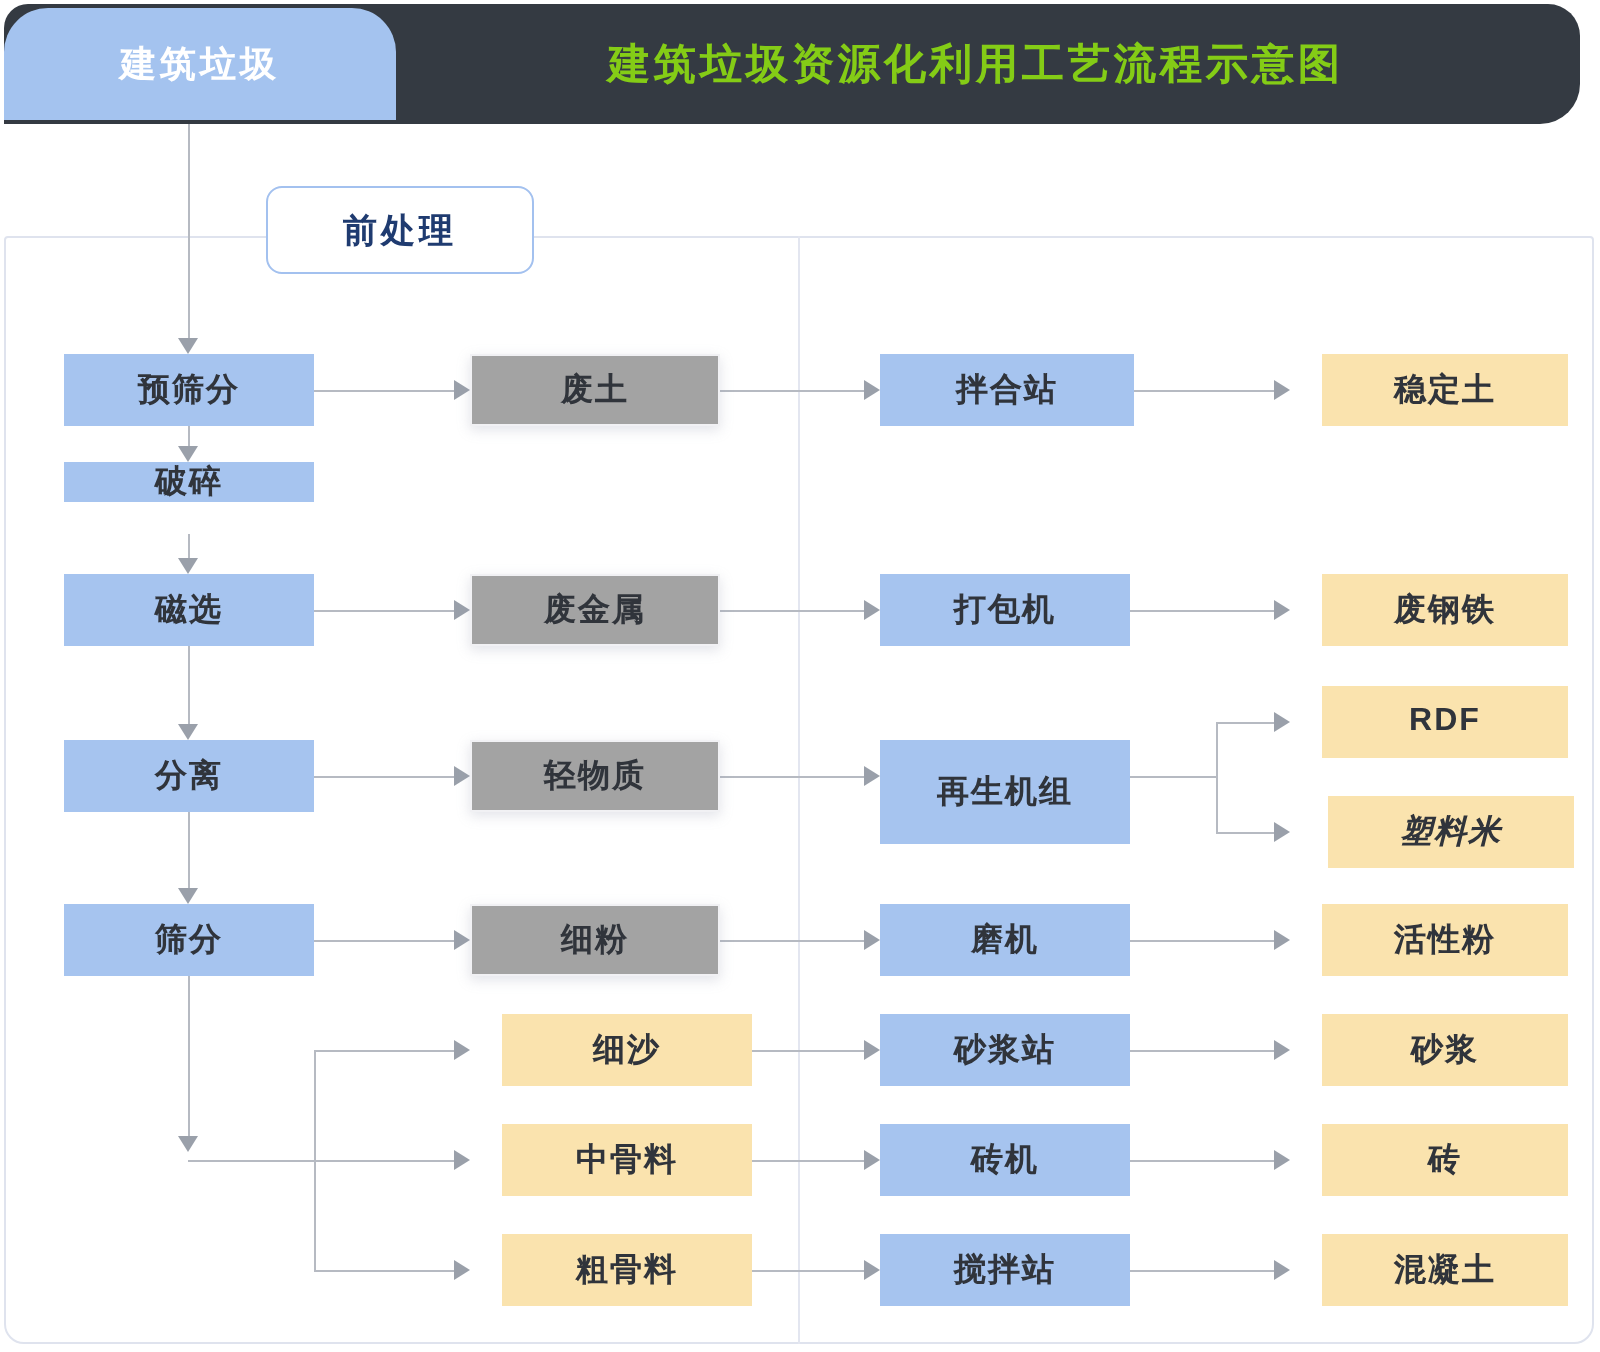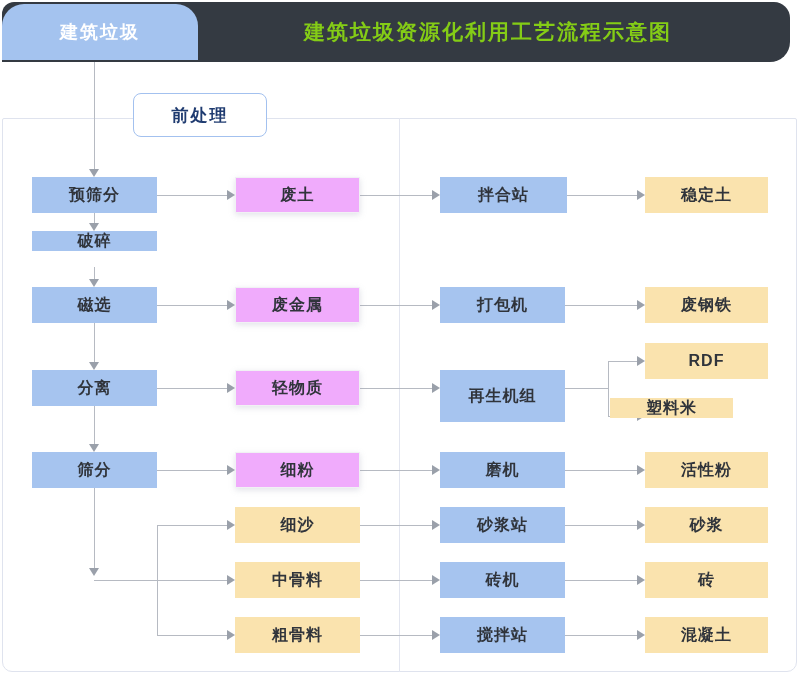--- a/index.html
+++ b/index.html
@@ -36,7 +36,7 @@
     font-size:16px;font-weight:bold;color:var(--node-text,#30343b);letter-spacing:1px;box-sizing:border-box;z-index:3;}
   .node-blue{background:var(--blue,#a6c4ef);}
   .node-yellow{background:var(--yellow,#fae3ae);}
-  .node-white{background:#f0abfc;border:1px solid #f1f1f4;box-shadow:0 2px 6px rgba(150,155,175,0.28);text-align:right;}
+  .node-white{background:#a3a3a3;border:1px solid #f1f1f4;box-shadow:0 2px 6px rgba(150,155,175,0.28);text-align:right;}
 
   
   .edge-line{position:absolute;background:var(--line,#b6bac2);z-index:1;}

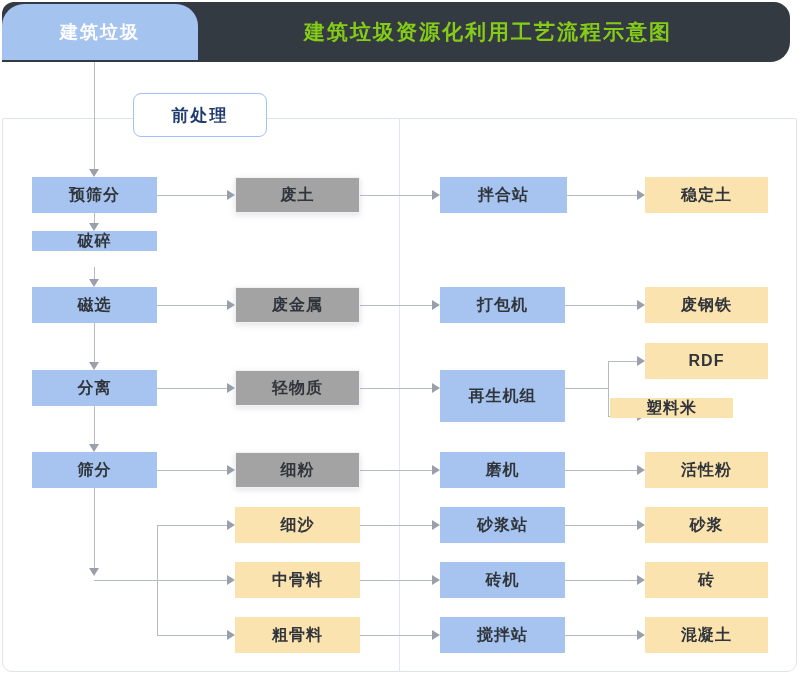--- a/index.html
+++ b/index.html
@@ -35,7 +35,7 @@
   .flow-node{position:absolute;border-radius:0;display:flex;align-items:center;justify-content:center;
     font-size:16px;font-weight:bold;color:var(--node-text,#30343b);letter-spacing:1px;box-sizing:border-box;z-index:3;}
   .node-blue{background:var(--blue,#a6c4ef);}
-  .node-yellow{background:var(--yellow,#fae3ae);}
+  .node-yellow{background:var(--yellow,#fae3ae);margin-left:16px;}
   .node-white{background:#a3a3a3;border:1px solid #f1f1f4;box-shadow:0 2px 6px rgba(150,155,175,0.28);text-align:right;}
 
   

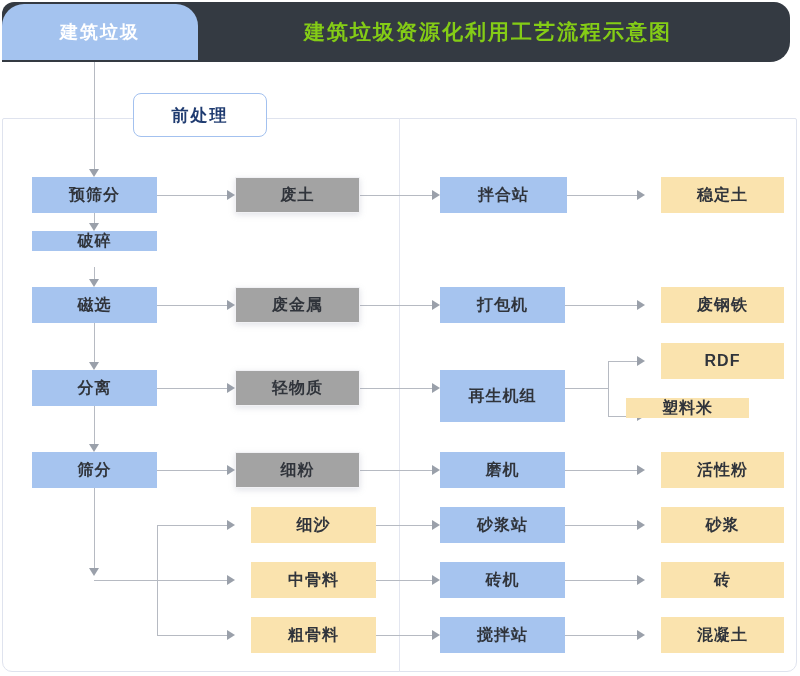--- a/index.html
+++ b/index.html
@@ -85,7 +85,7 @@
       <div class="flow-node node-yellow" style="left: 645px; top: 177px; width: 123px; height: 36px;">稳定土</div>
       <div class="flow-node node-yellow" style="left: 645px; top: 287px; width: 123px; height: 36px;">废钢铁</div>
       <div class="flow-node node-yellow" style="left: 645px; top: 343px; width: 123px; height: 36px;">RDF</div>
-      <div class="flow-node node-yellow" style="left: 610px; top: 398px; width: 123px; height: 20px;">塑料米</div>
+      <div class="flow-node node-yellow" style="left: 648px; top: 398px; width: 123px; height: 36px; font-style: italic;">塑料米</div>
       <div class="flow-node node-yellow" style="left: 645px; top: 452px; width: 123px; height: 36px;">活性粉</div>
       <div class="flow-node node-yellow" style="left: 645px; top: 507px; width: 123px; height: 36px;">砂浆</div>
       <div class="flow-node node-yellow" style="left: 645px; top: 562px; width: 123px; height: 36px;">砖</div>

